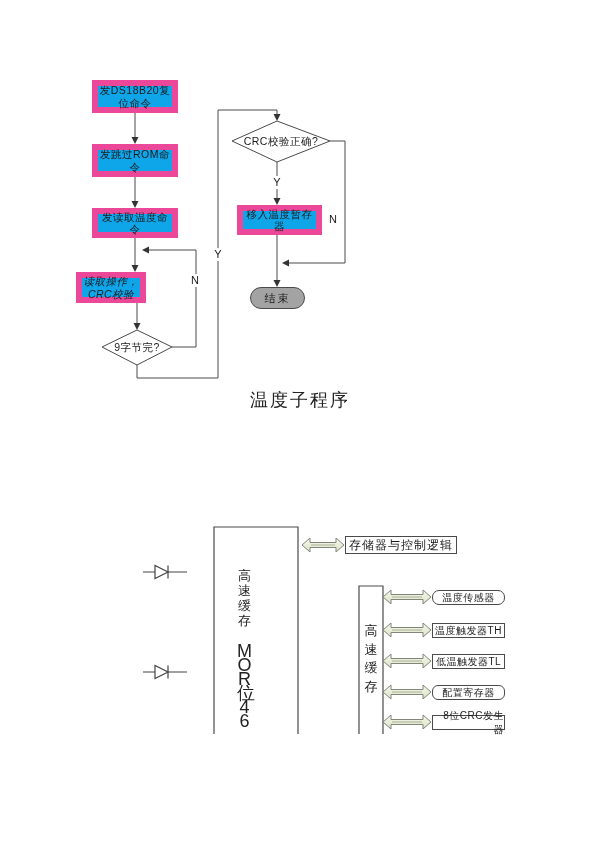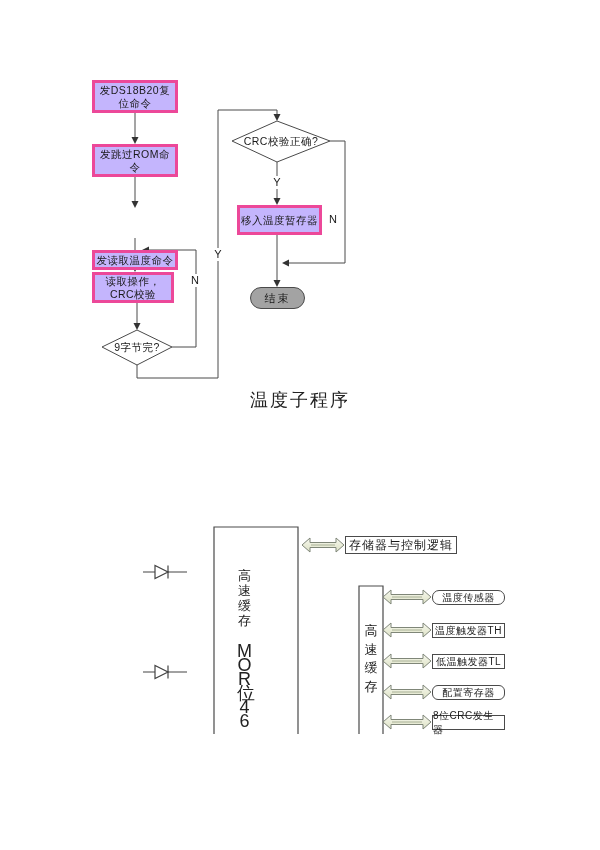--- a/index.html
+++ b/index.html
@@ -15,7 +15,7 @@
   .layer{position:absolute;left:0;top:0;}
   .fc-box{
     position:absolute;box-sizing:border-box;
-    border:3px solid #ec4899;background:#c4b5fd;
+    border:6px solid #ec4899;background:#0ea5e9;
     display:flex;align-items:center;justify-content:center;
     font-size:10.5px;text-align:center;line-height:1.15;
     letter-spacing:0.5px;

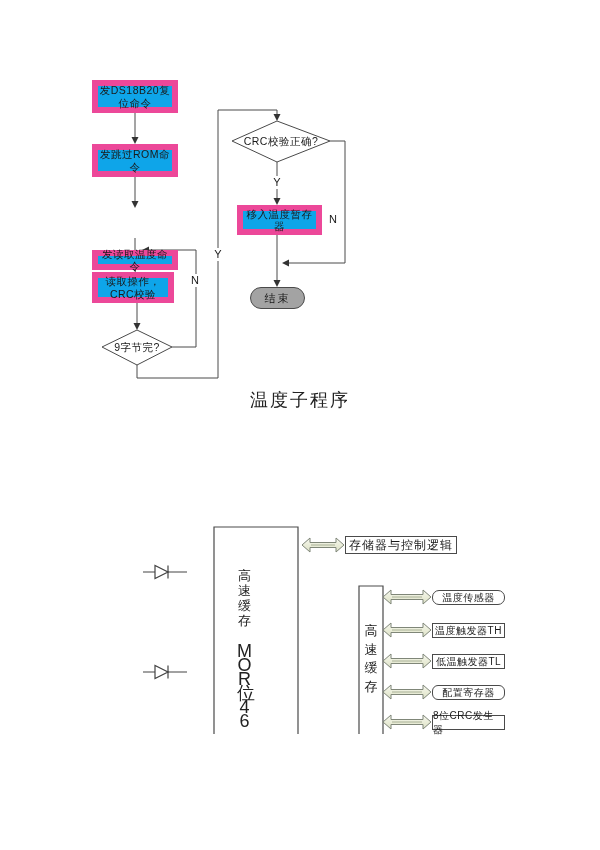--- a/index.html
+++ b/index.html
@@ -141,7 +141,7 @@
 
   <div class="fc-box" style="left:92px;top:144px;width:86px;height:33px;">发跳过ROM命令</div>
 
-  <div class="fc-box" style="left:92px;top:208px;width:86px;height:20px;margin-top:42px;">发读取温度命令</div>
+  <div class="fc-box" style="left:92px;top:208px;width:86px;height:30px;">发读取温度命令</div>
 
   <div class="fc-box" style="left:92px;top:272px;width:82px;height:31px;">读取操作，CRC校验</div>
 

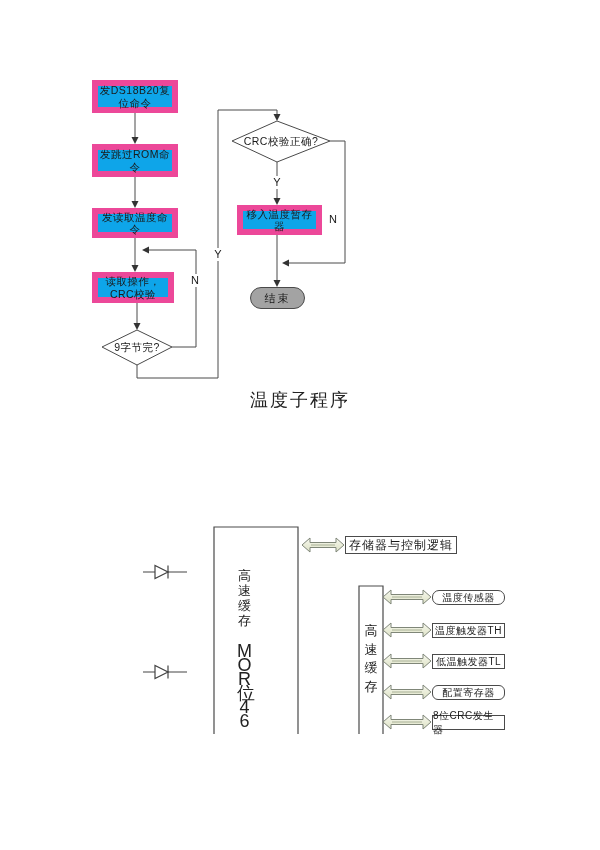--- a/index.html
+++ b/index.html
@@ -143,7 +143,7 @@
 
   <div class="fc-box" style="left:92px;top:208px;width:86px;height:30px;">发读取温度命令</div>
 
-  <div class="fc-box" style="left:92px;top:272px;width:82px;height:31px;">读取操作，CRC校验</div>
+  <div class="fc-box" style="left:76px;top:272px;width:70px;height:31px;font-style:italic;">读取操作，CRC校验</div>
 
   <div class="fc-diamond-text" style="left:97px;top:341px;width:80px;">9字节完?</div>
 

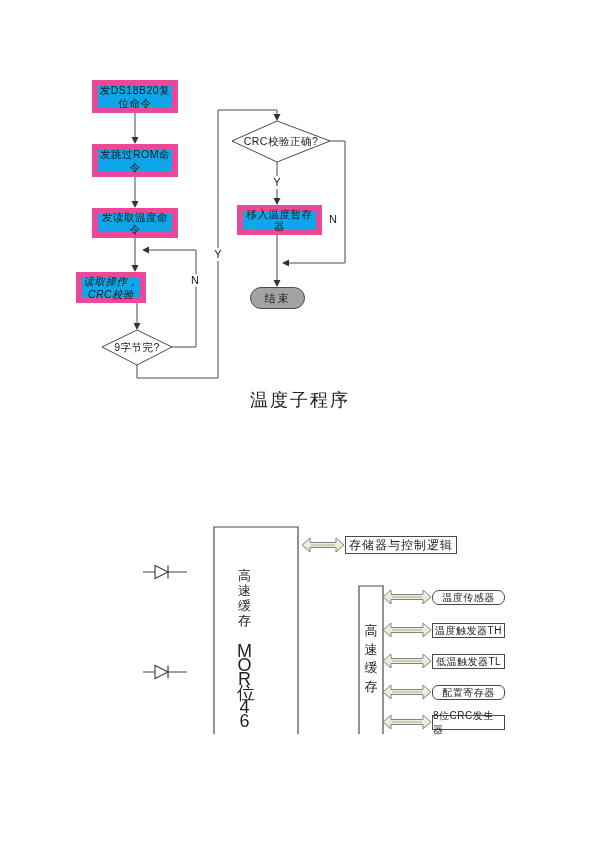--- a/index.html
+++ b/index.html
@@ -41,7 +41,7 @@
     position:absolute;box-sizing:border-box;
     border:1px solid #4a4a4a;background:#fff;
     display:flex;align-items:center;justify-content:center;
-    text-align:left;letter-spacing:1px;
+    text-align:right;letter-spacing:1px;
   }
   .bd-memlogic{font-size:12px;}
   .bd-register{font-size:10px;letter-spacing:0.5px;}

